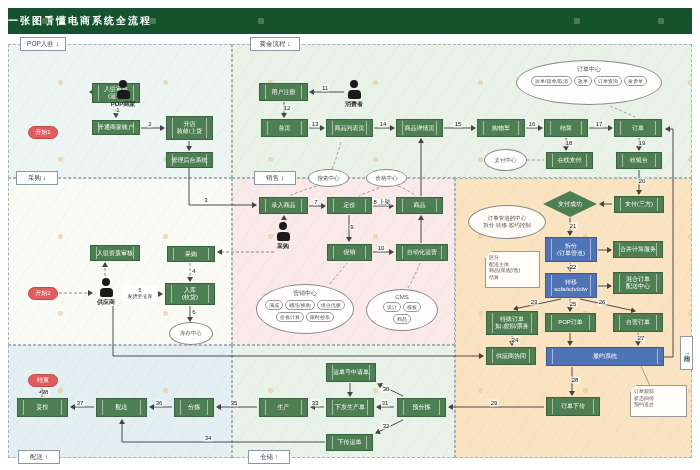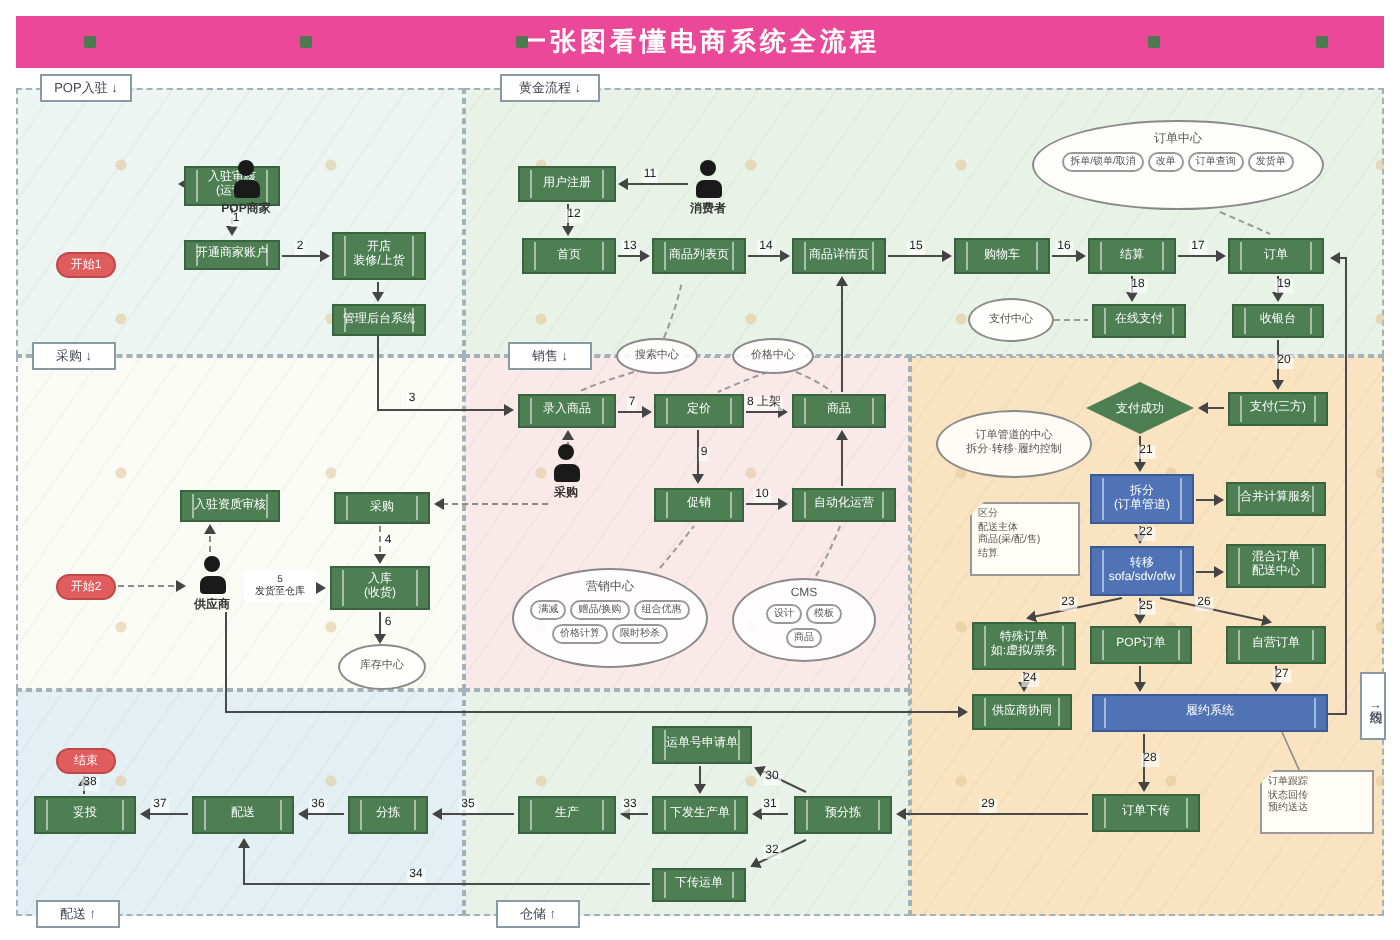--- a/index.html
+++ b/index.html
@@ -5,8 +5,8 @@
   html,body{margin:0;padding:0;background:#fff;}
   #canvas{position:relative;width:700px;height:470px;background:#fff;overflow:hidden;
     font-family:"Liberation Sans","DejaVu Sans",sans-serif;}
-  .titlebar{position:absolute;left:8px;top:8px;width:684px;height:26px;background:#ec4899;
-    color:#fff;display:flex;align-items:center;justify-content:center;font-size:13px;
+  .titlebar{position:absolute;left:8px;top:8px;width:684px;height:26px;background:#14532d;
+    color:#fff;display:flex;align-items:center;font-size:10px;
     font-weight:bold;letter-spacing:2px;z-index:4;}
   .tdot{position:absolute;top:10px;width:6px;height:6px;background:#4c7a51;border-radius:1px;}
   #sections,#nodes{position:absolute;inset:0;}

